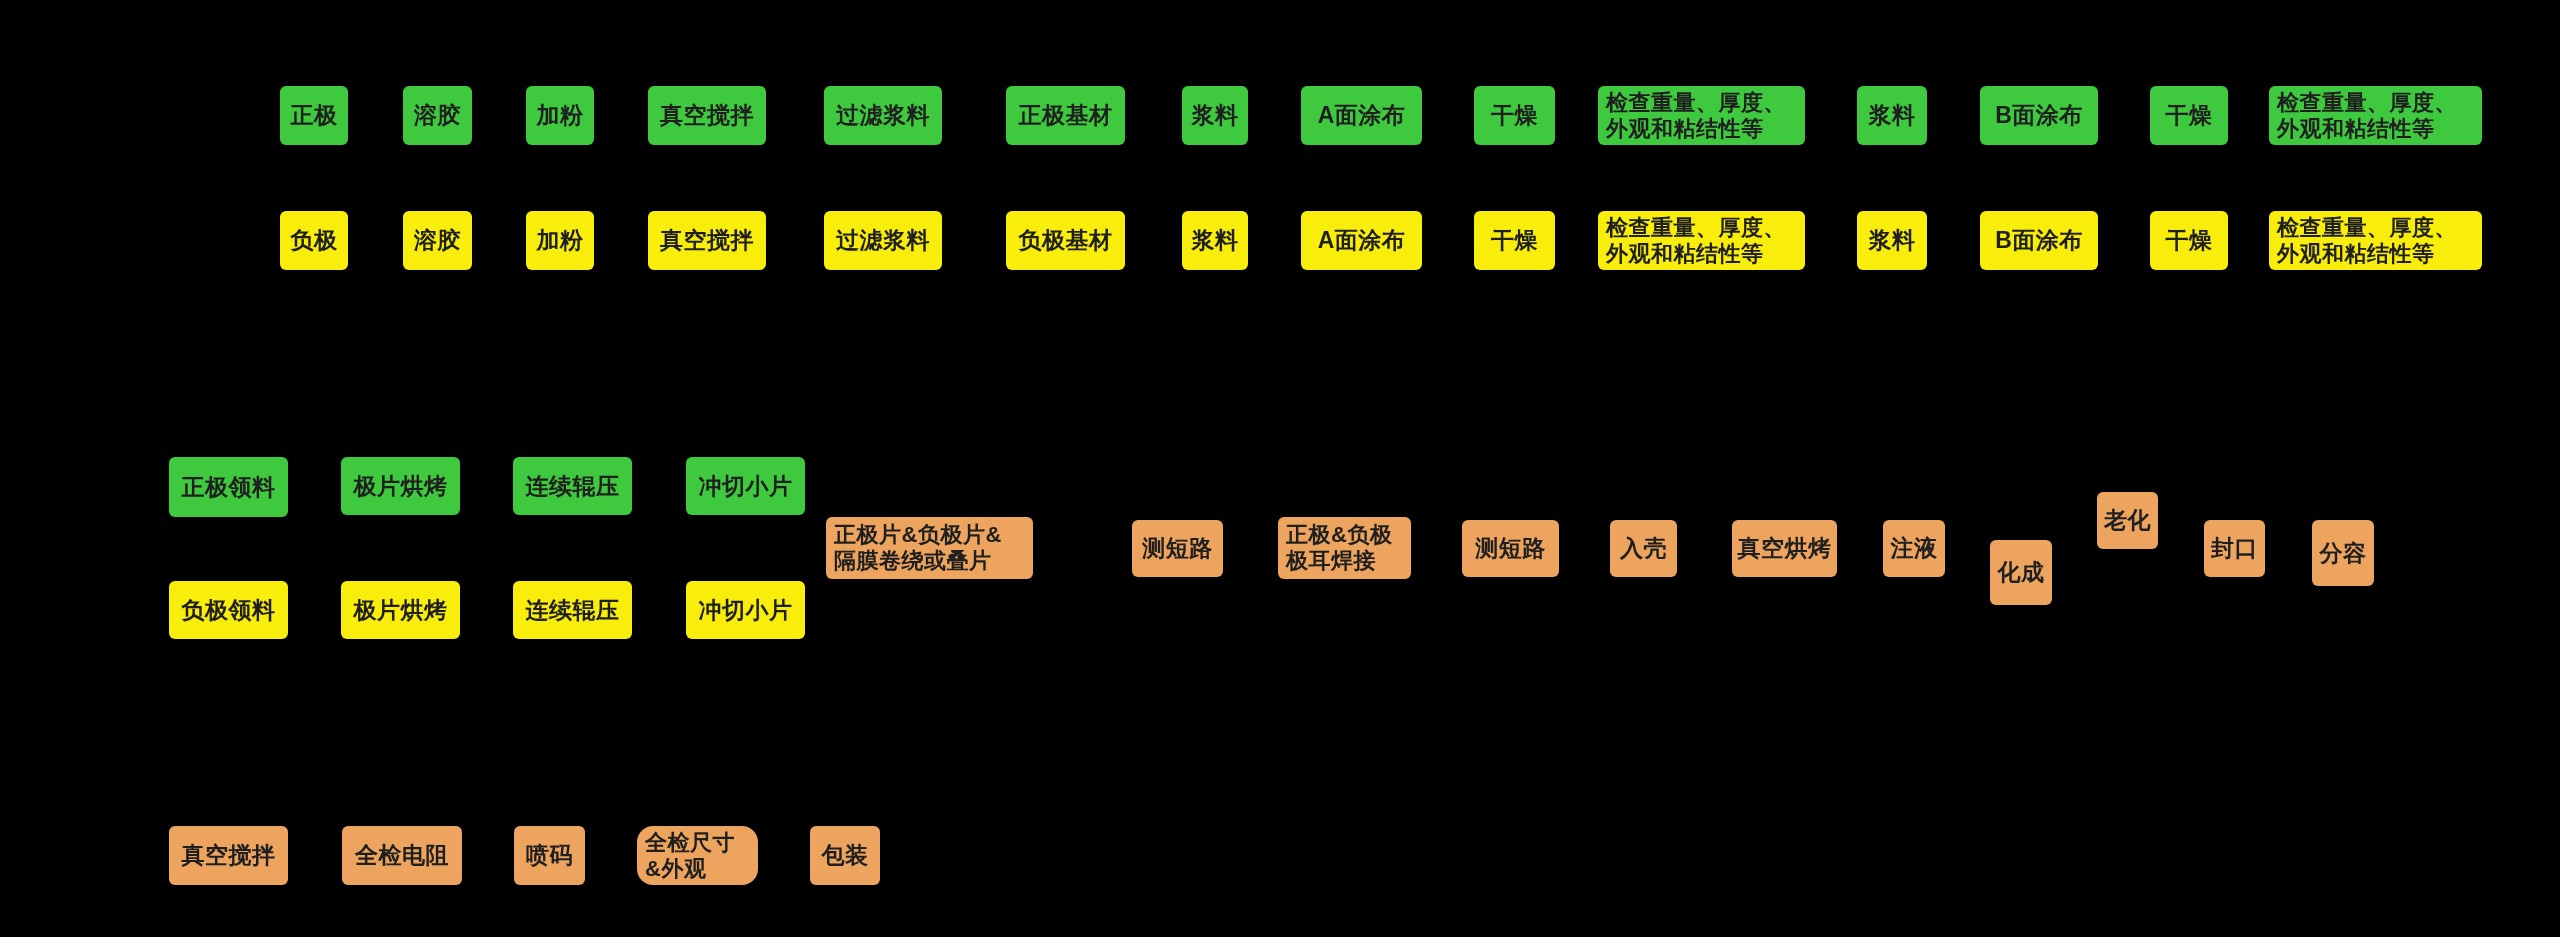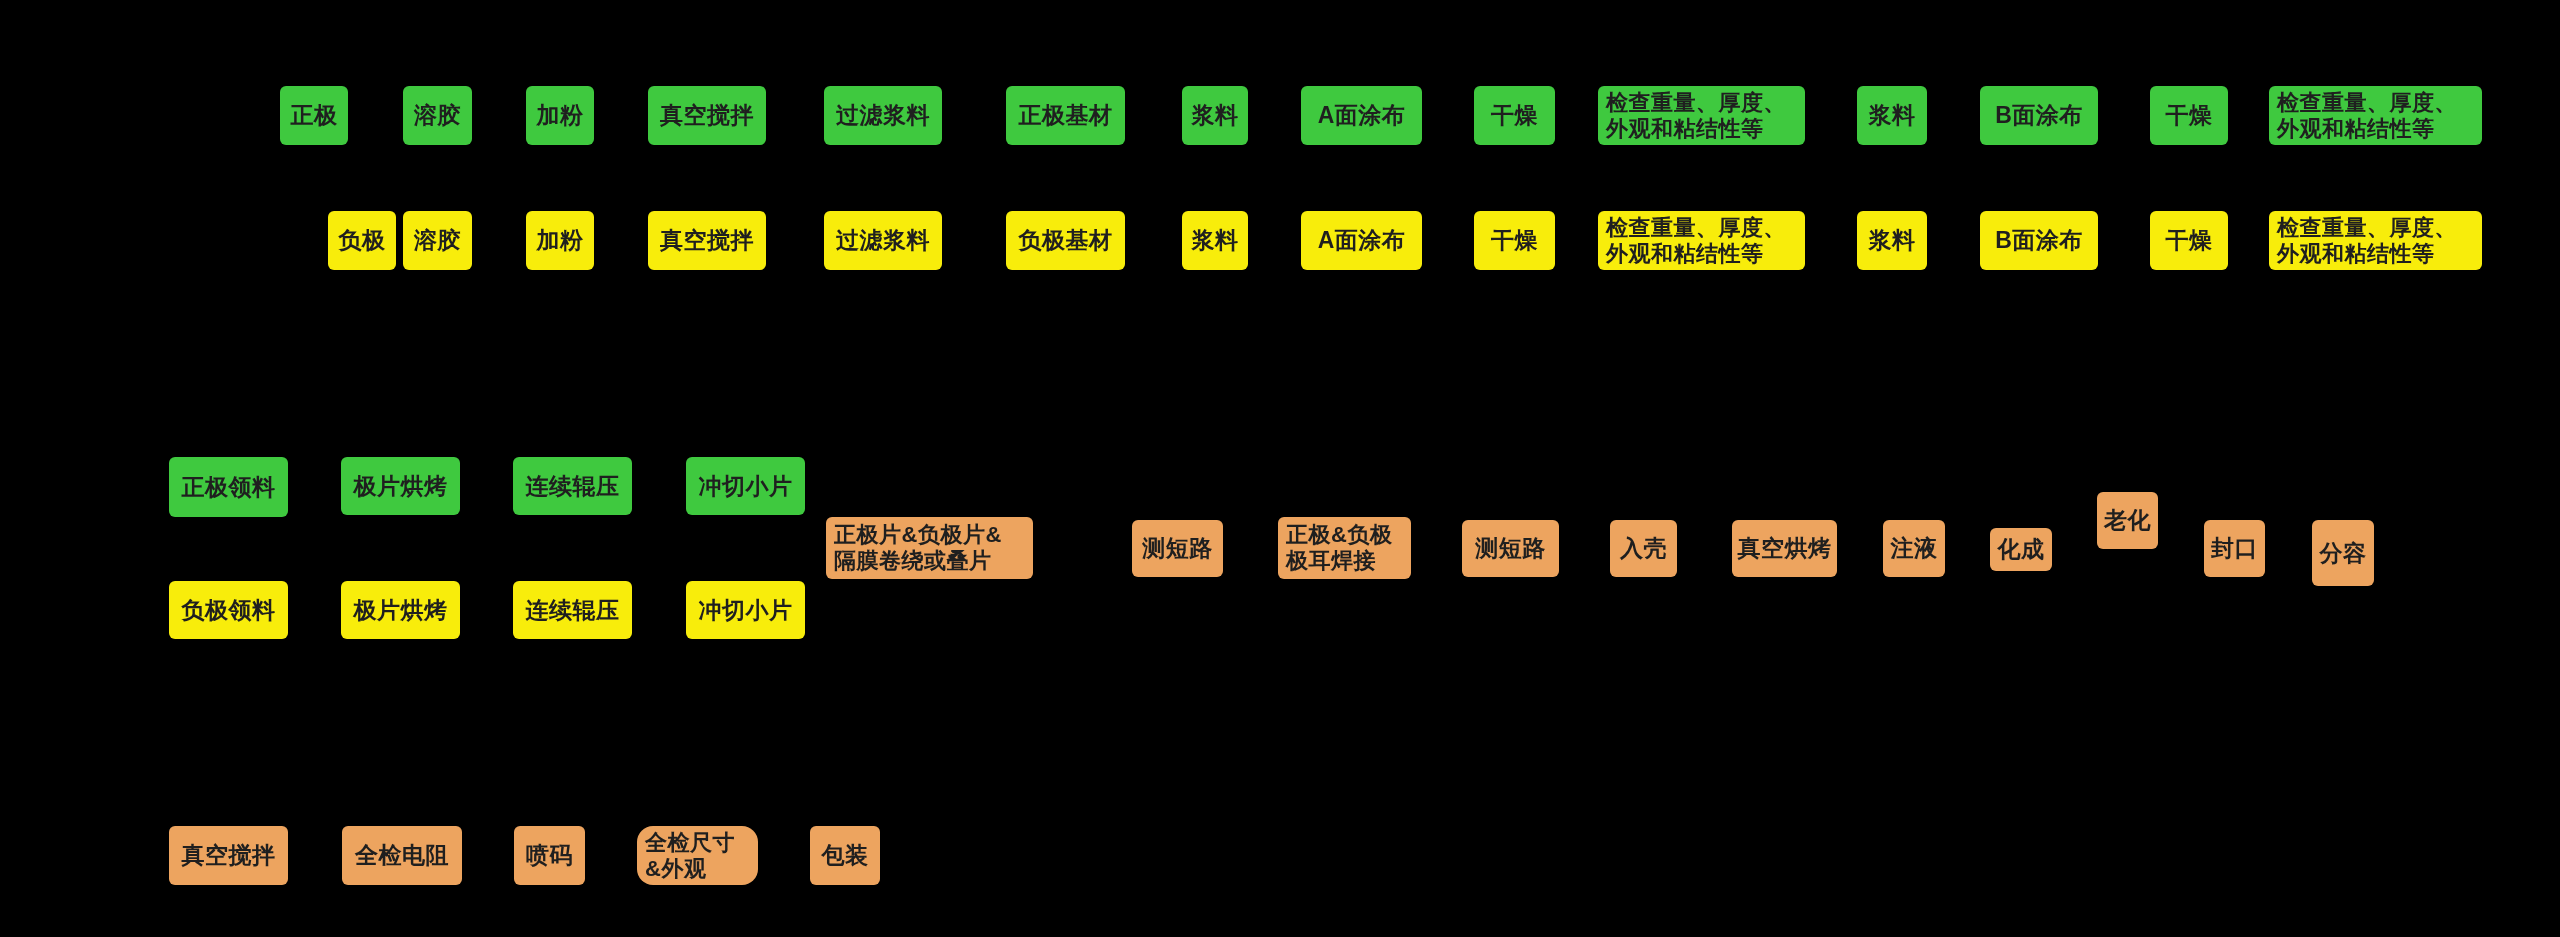--- a/index.html
+++ b/index.html
@@ -67,7 +67,7 @@
     <div class="node cathode" style="left: 2150px; top: 86px; width: 78px; height: 59px;">干燥</div>
     <div class="node cathode multiline" style="left: 2269px; top: 86px; width: 213px; height: 59px;">检查重量、厚度、
 外观和粘结性等</div>
-    <div class="node anode" style="left: 280px; top: 211px; width: 68px; height: 59px; margin-left: 48px;">负极</div>
+    <div class="node anode" style="left: 280px; top: 211px; width: 68px; height: 59px;">负极</div>
     <div class="node anode" style="left: 403px; top: 211px; width: 69px; height: 59px;">溶胶</div>
     <div class="node anode" style="left: 526px; top: 211px; width: 68px; height: 59px;">加粉</div>
     <div class="node anode" style="left: 648px; top: 211px; width: 118px; height: 59px;">真空搅拌</div>

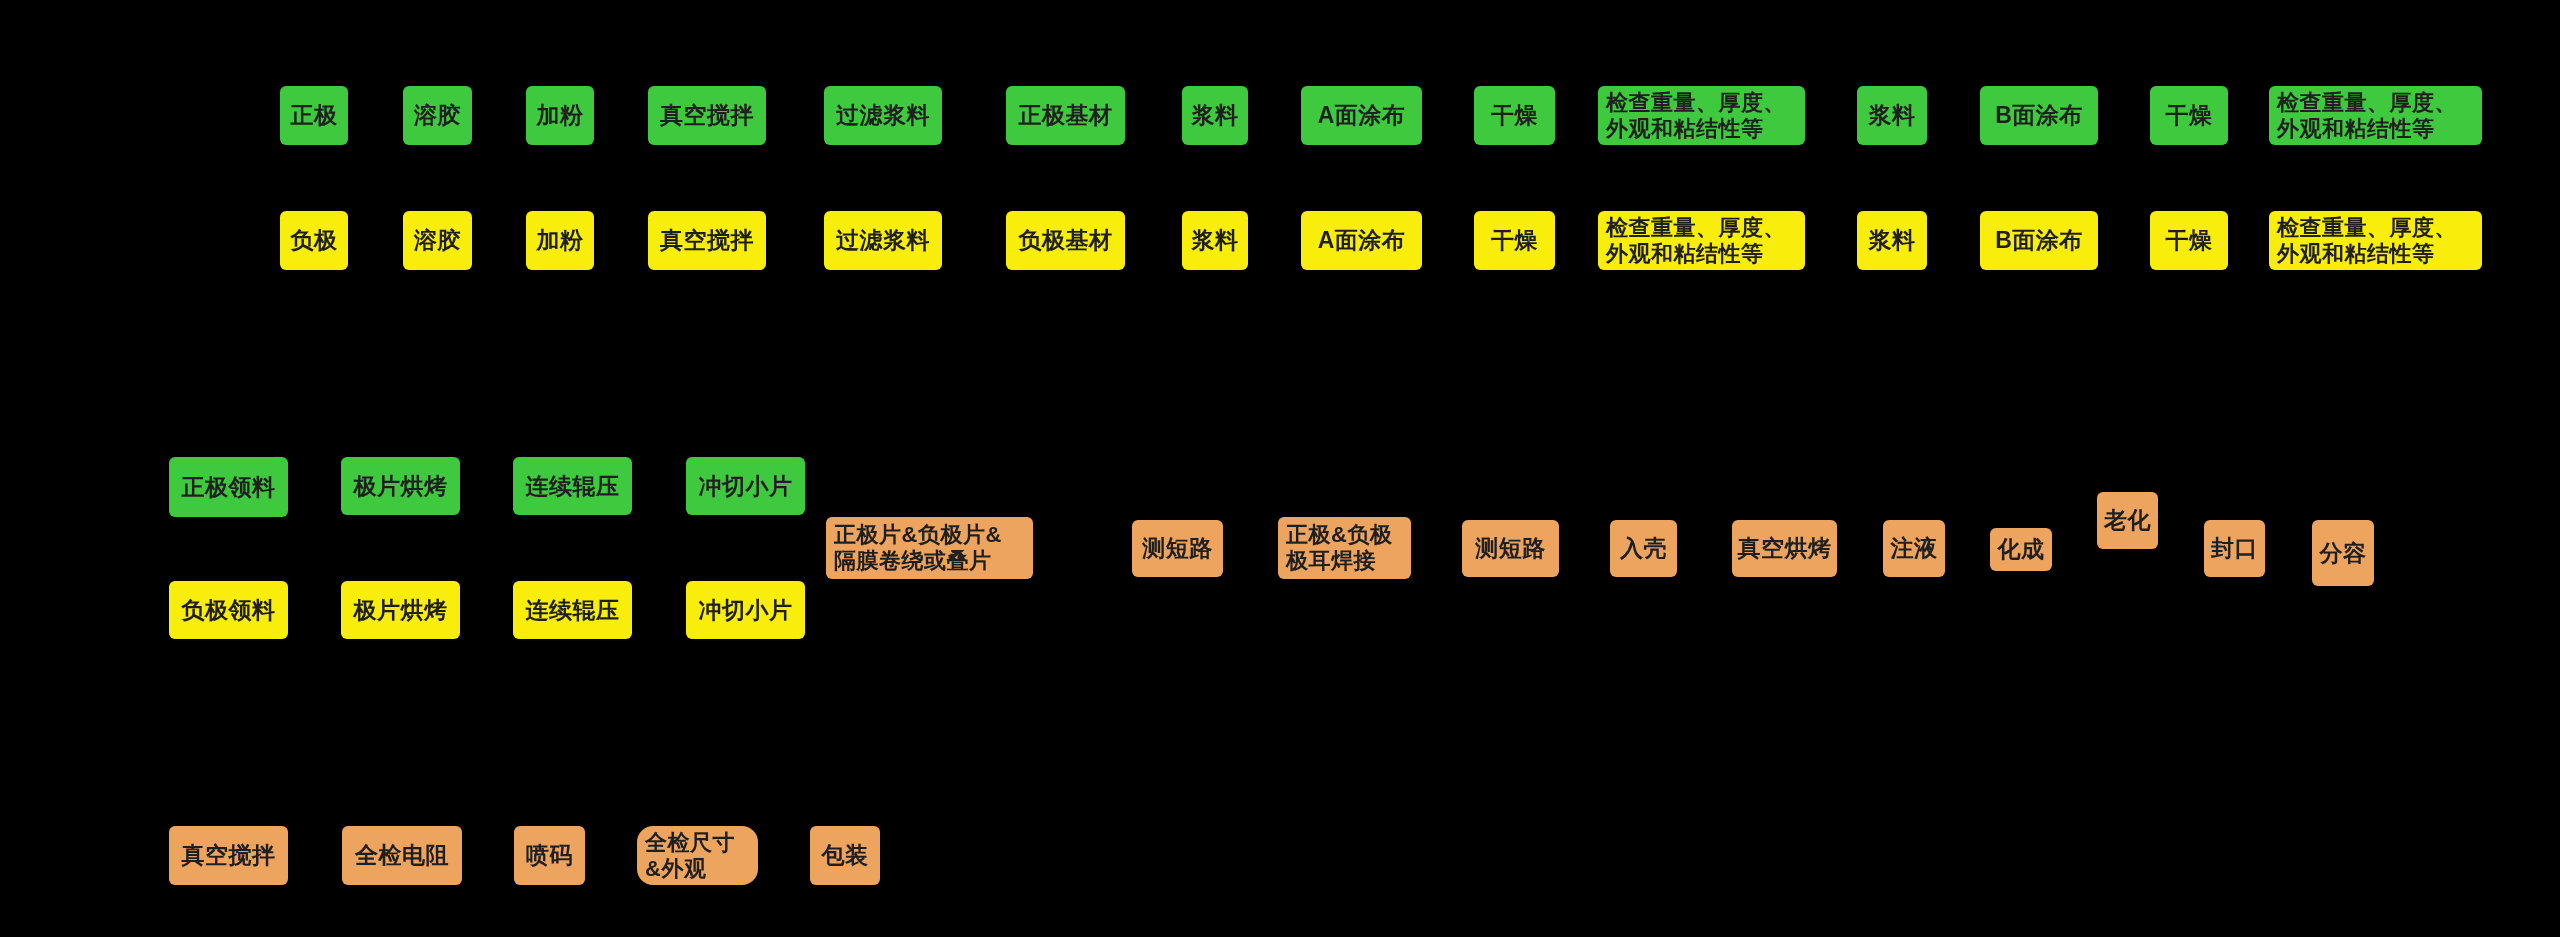--- a/index.html
+++ b/index.html
@@ -100,7 +100,7 @@
     <div class="node assembly" style="left: 1610px; top: 520px; width: 67px; height: 57px;">入壳</div>
     <div class="node assembly" style="left: 1732px; top: 520px; width: 105px; height: 57px;">真空烘烤</div>
     <div class="node assembly" style="left: 1883px; top: 520px; width: 62px; height: 57px;">注液</div>
-    <div class="node assembly" style="left: 1990px; top: 528px; width: 62px; height: 43px;">化成</div>
+    <div class="node assembly" style="left: 1990px; top: 540px; width: 62px; height: 65px;">化成</div>
     <div class="node assembly" style="left: 2097px; top: 492px; width: 61px; height: 57px;">老化</div>
     <div class="node assembly" style="left: 2204px; top: 520px; width: 61px; height: 57px;">封口</div>
     <div class="node assembly" style="left: 2312px; top: 520px; width: 62px; height: 66px;">分容</div>

